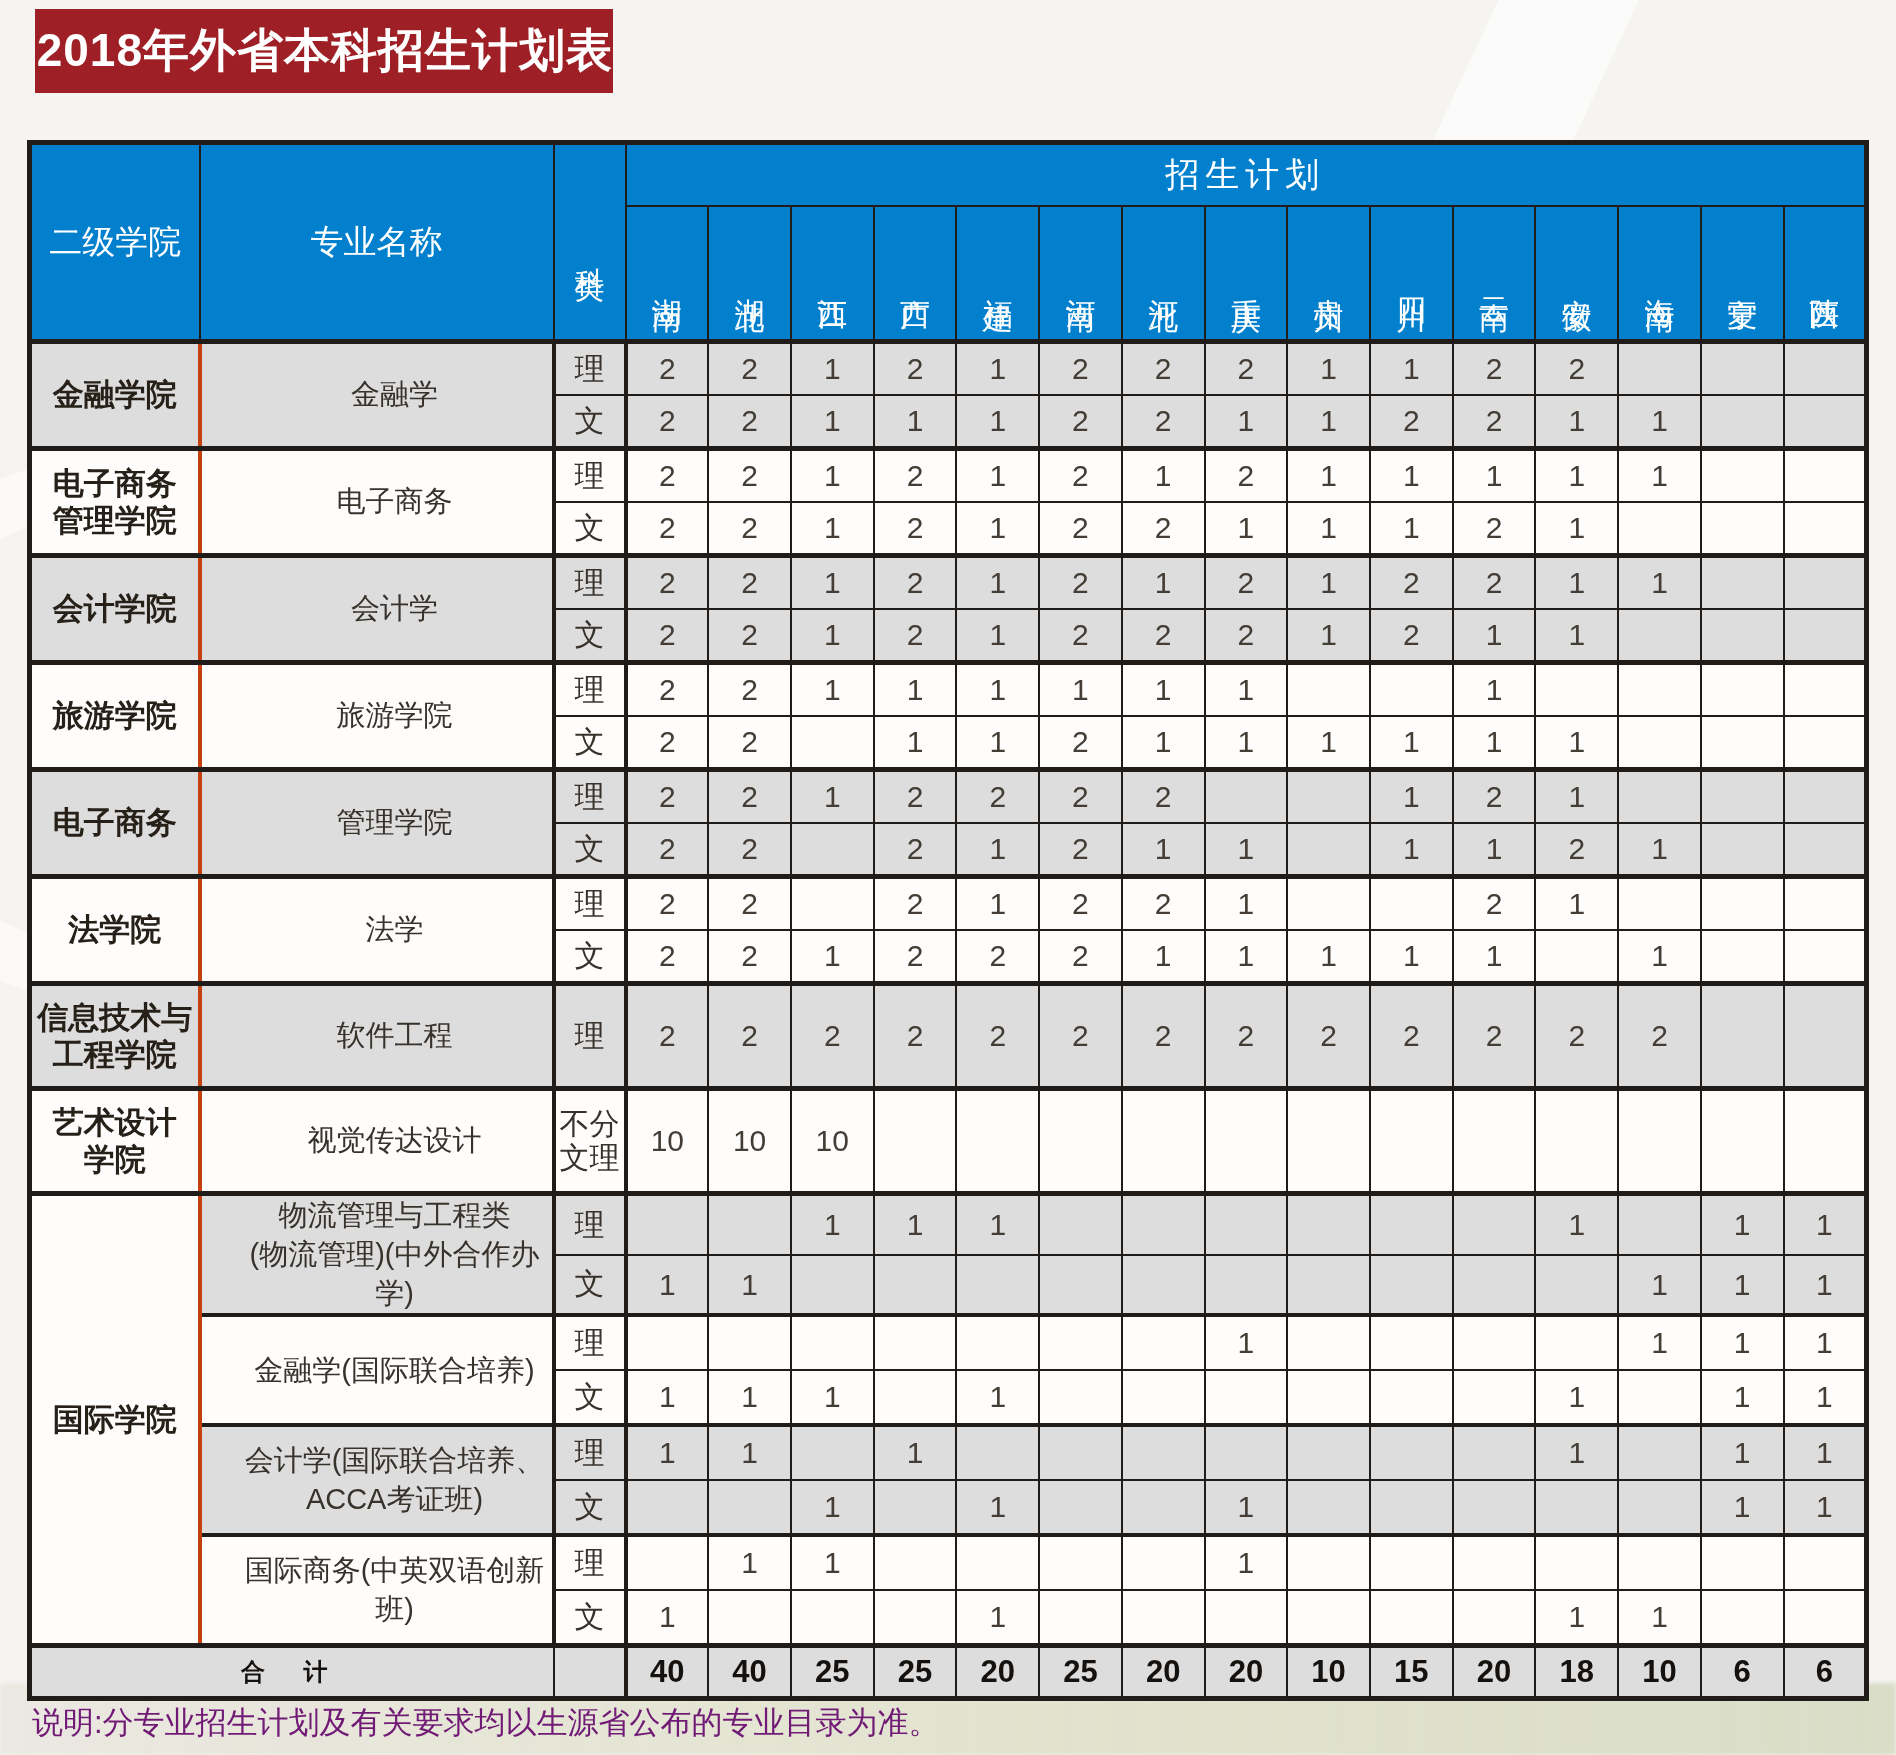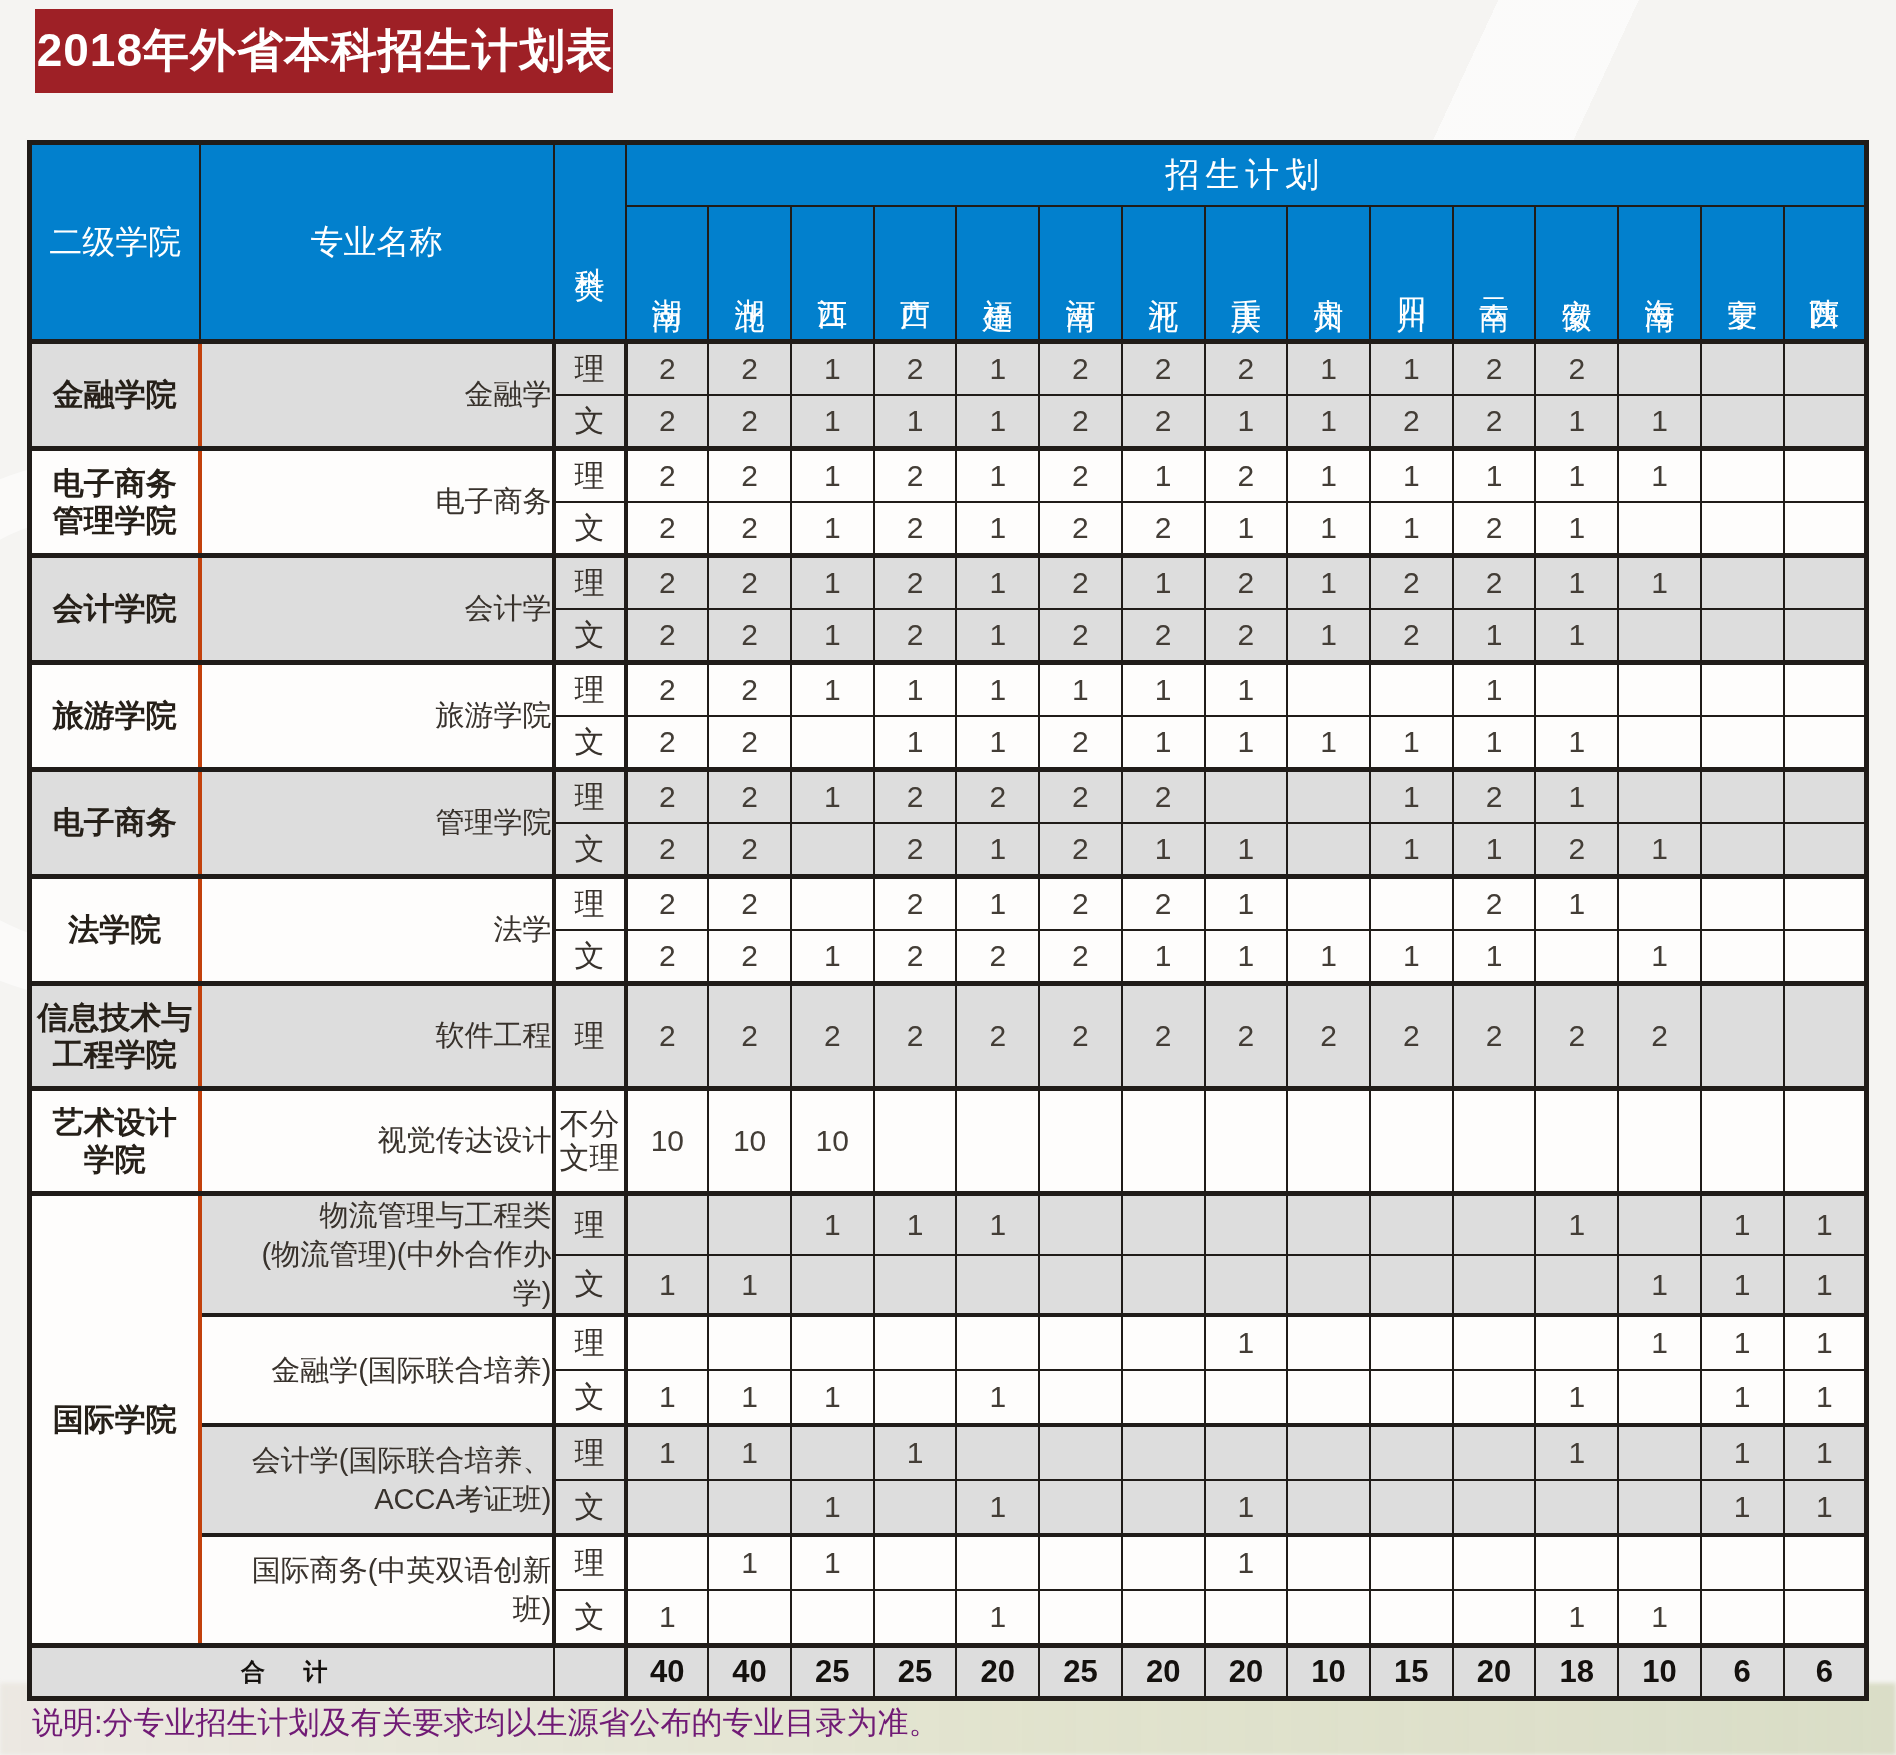--- a/index.html
+++ b/index.html
@@ -54,7 +54,7 @@
     border-right:4px solid #c2410c; white-space:pre-line; line-height:1.2;
   }
   .c-major {
-    font-size:29px; color:#38322c; text-align:right; padding-left:36px;
+    font-size:29px; color:#38322c; text-align:center; padding-left:36px;
     border-right:4px solid #201c19; white-space:pre-line; line-height:1.35;
   }
   .c-subject {

